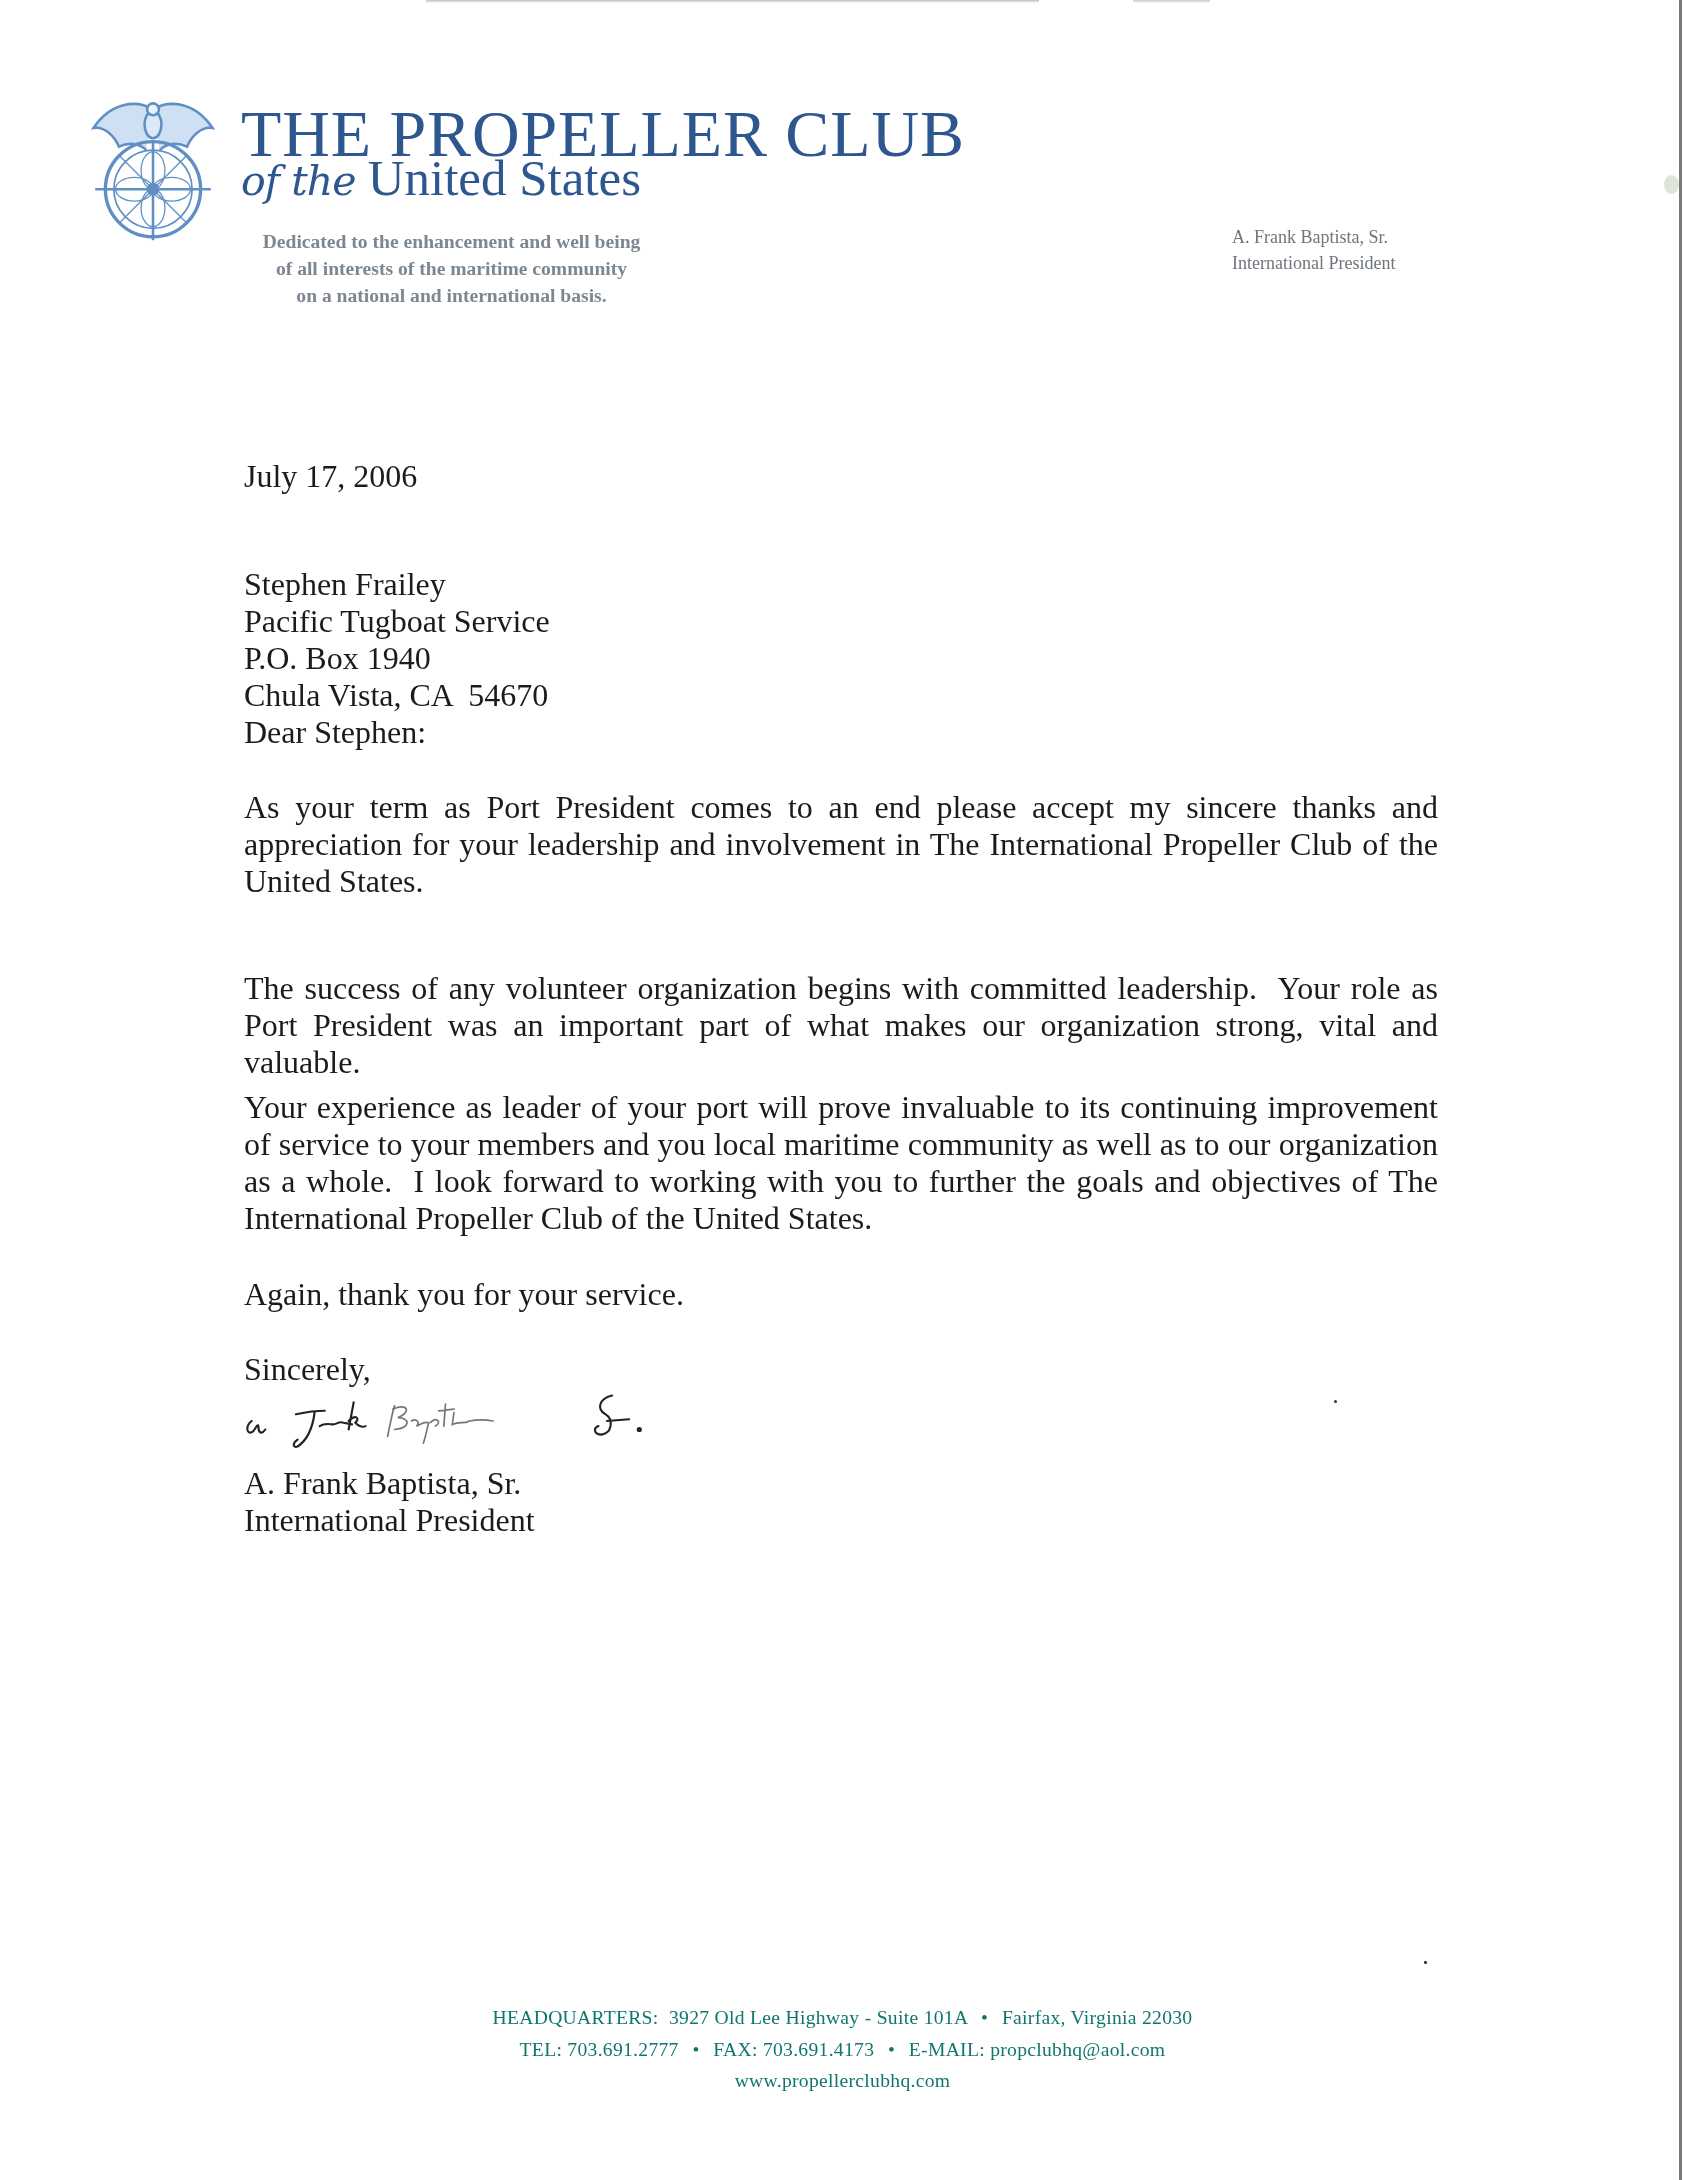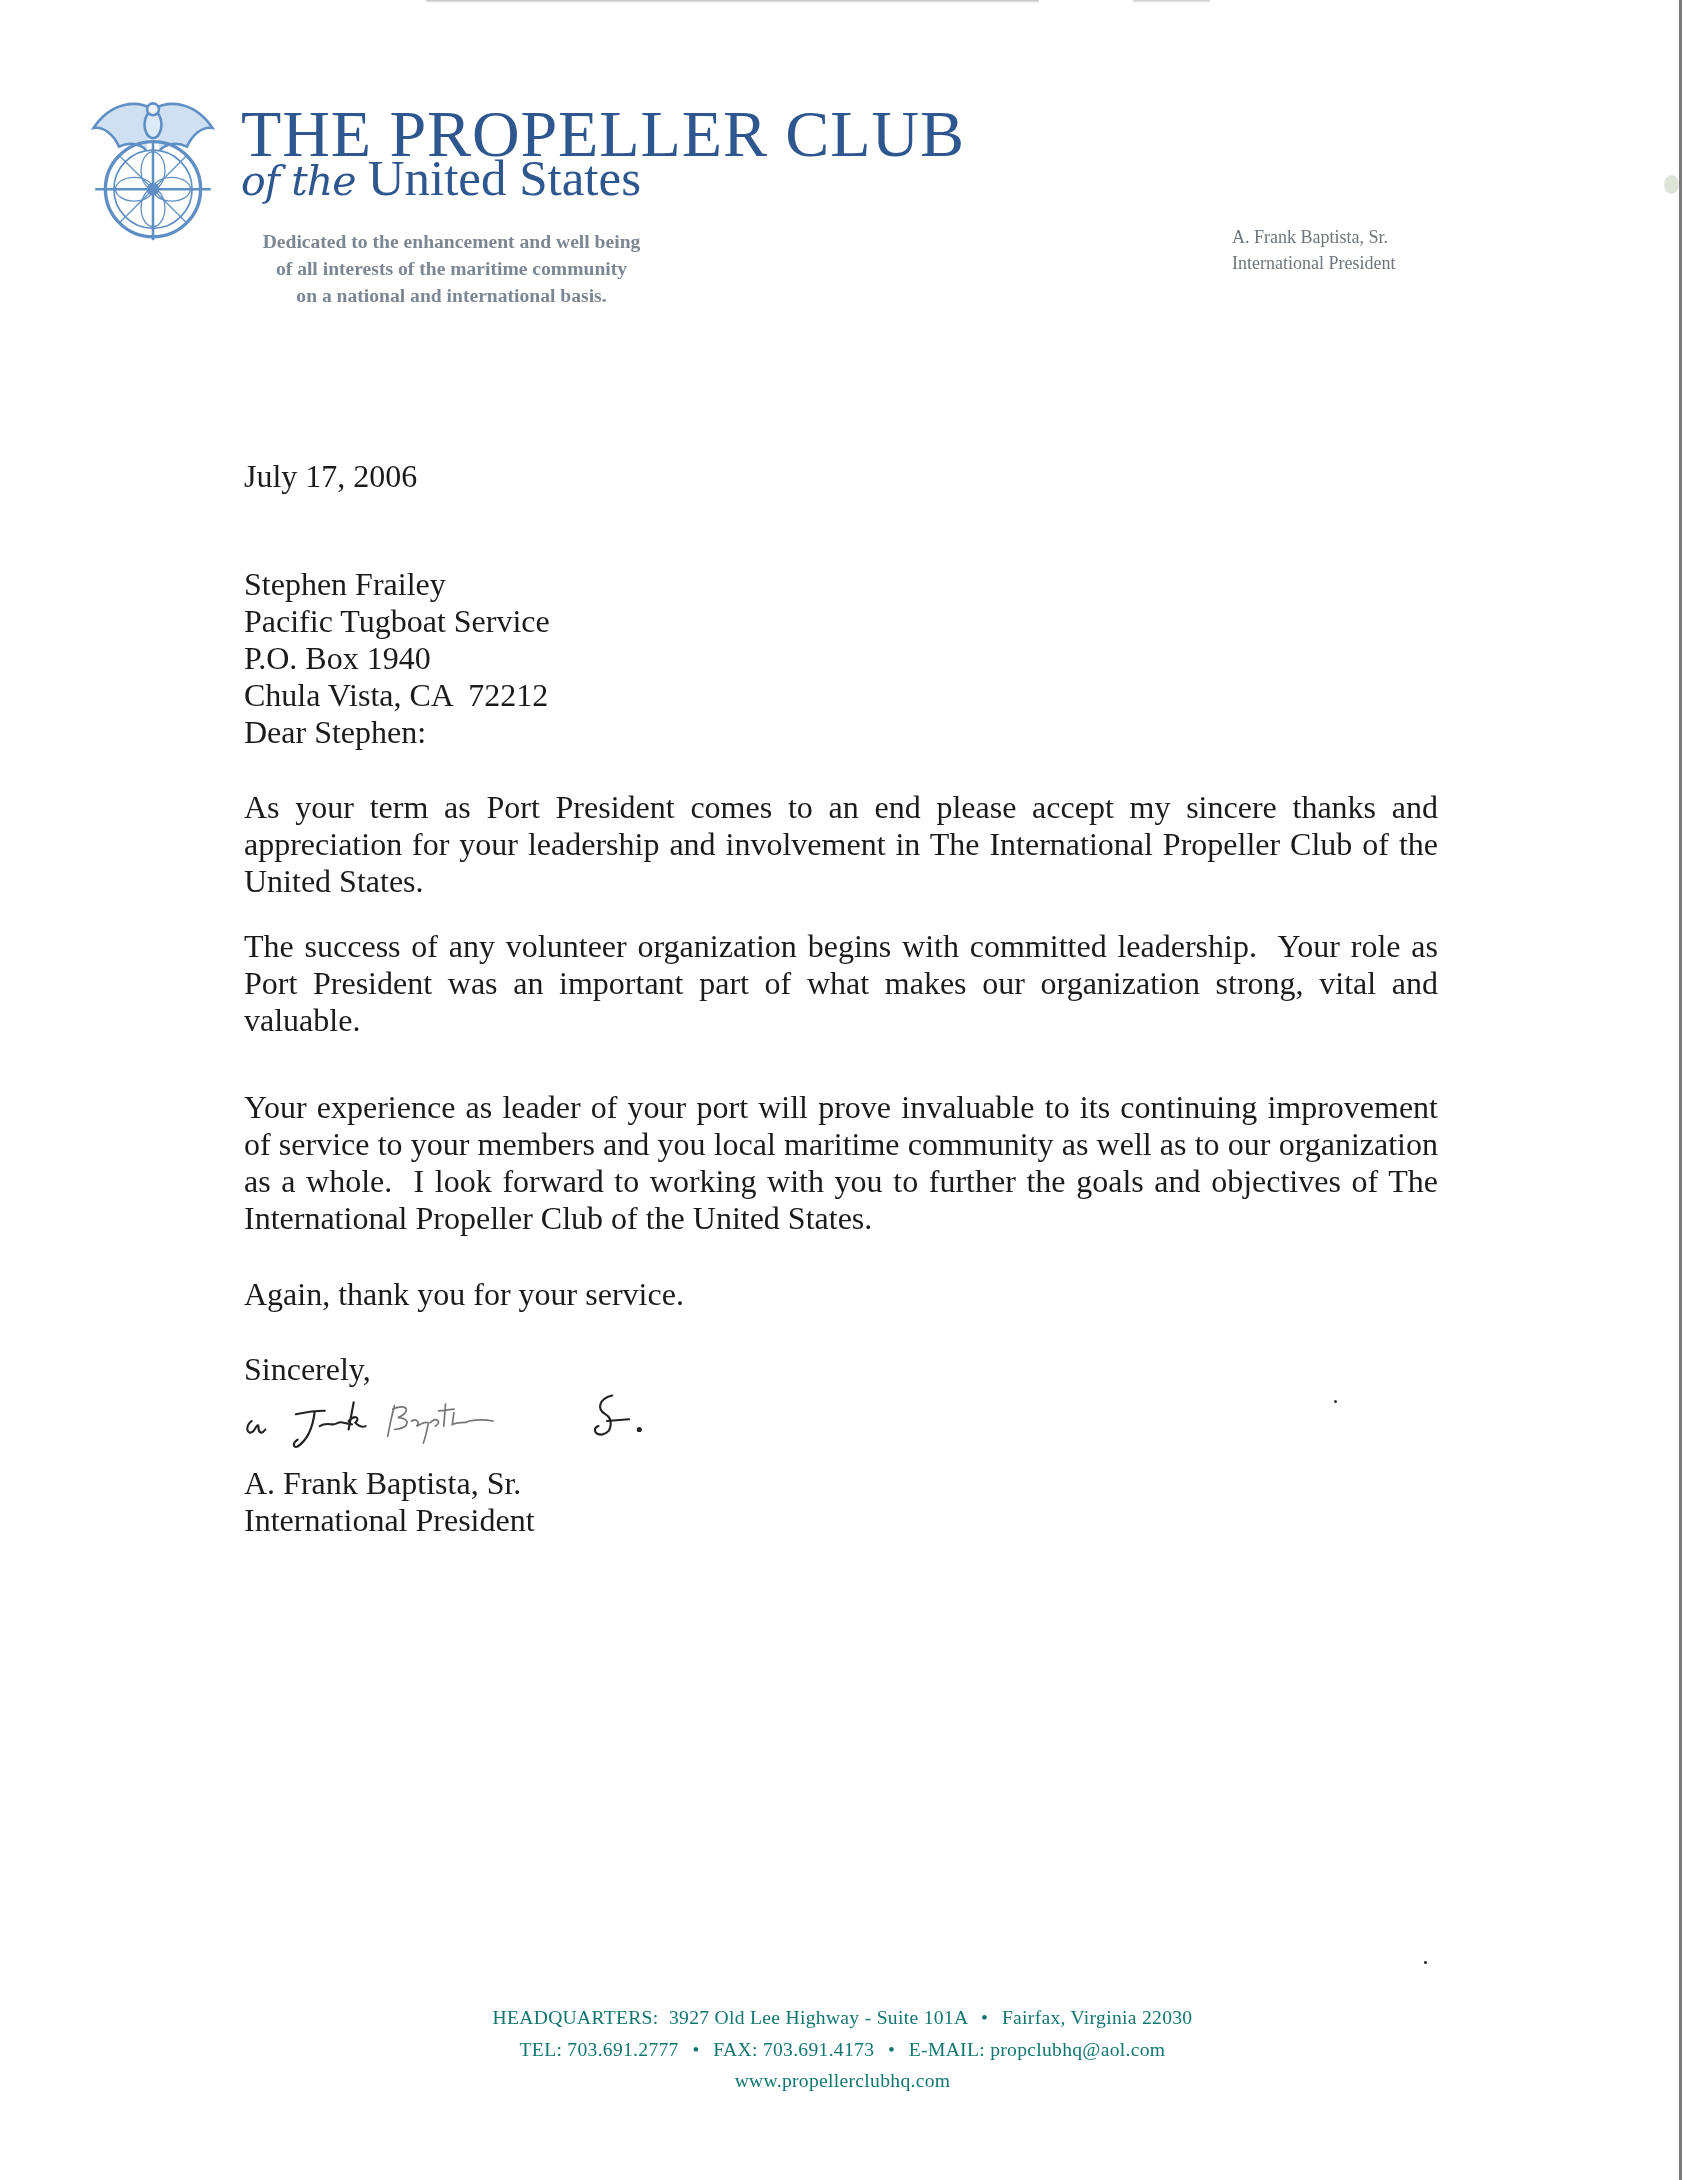--- a/index.html
+++ b/index.html
@@ -91,7 +91,7 @@
     <div>Stephen Frailey</div>
     <div>Pacific Tugboat Service</div>
     <div>P.O. Box 1940</div>
-    <div style="white-space:pre;">Chula Vista, CA  72212</div>
+    <div style="white-space:pre;">Chula Vista, CA  54670</div>
   </div>
 
   <div class="letter salutation">Dear Stephen:</div>

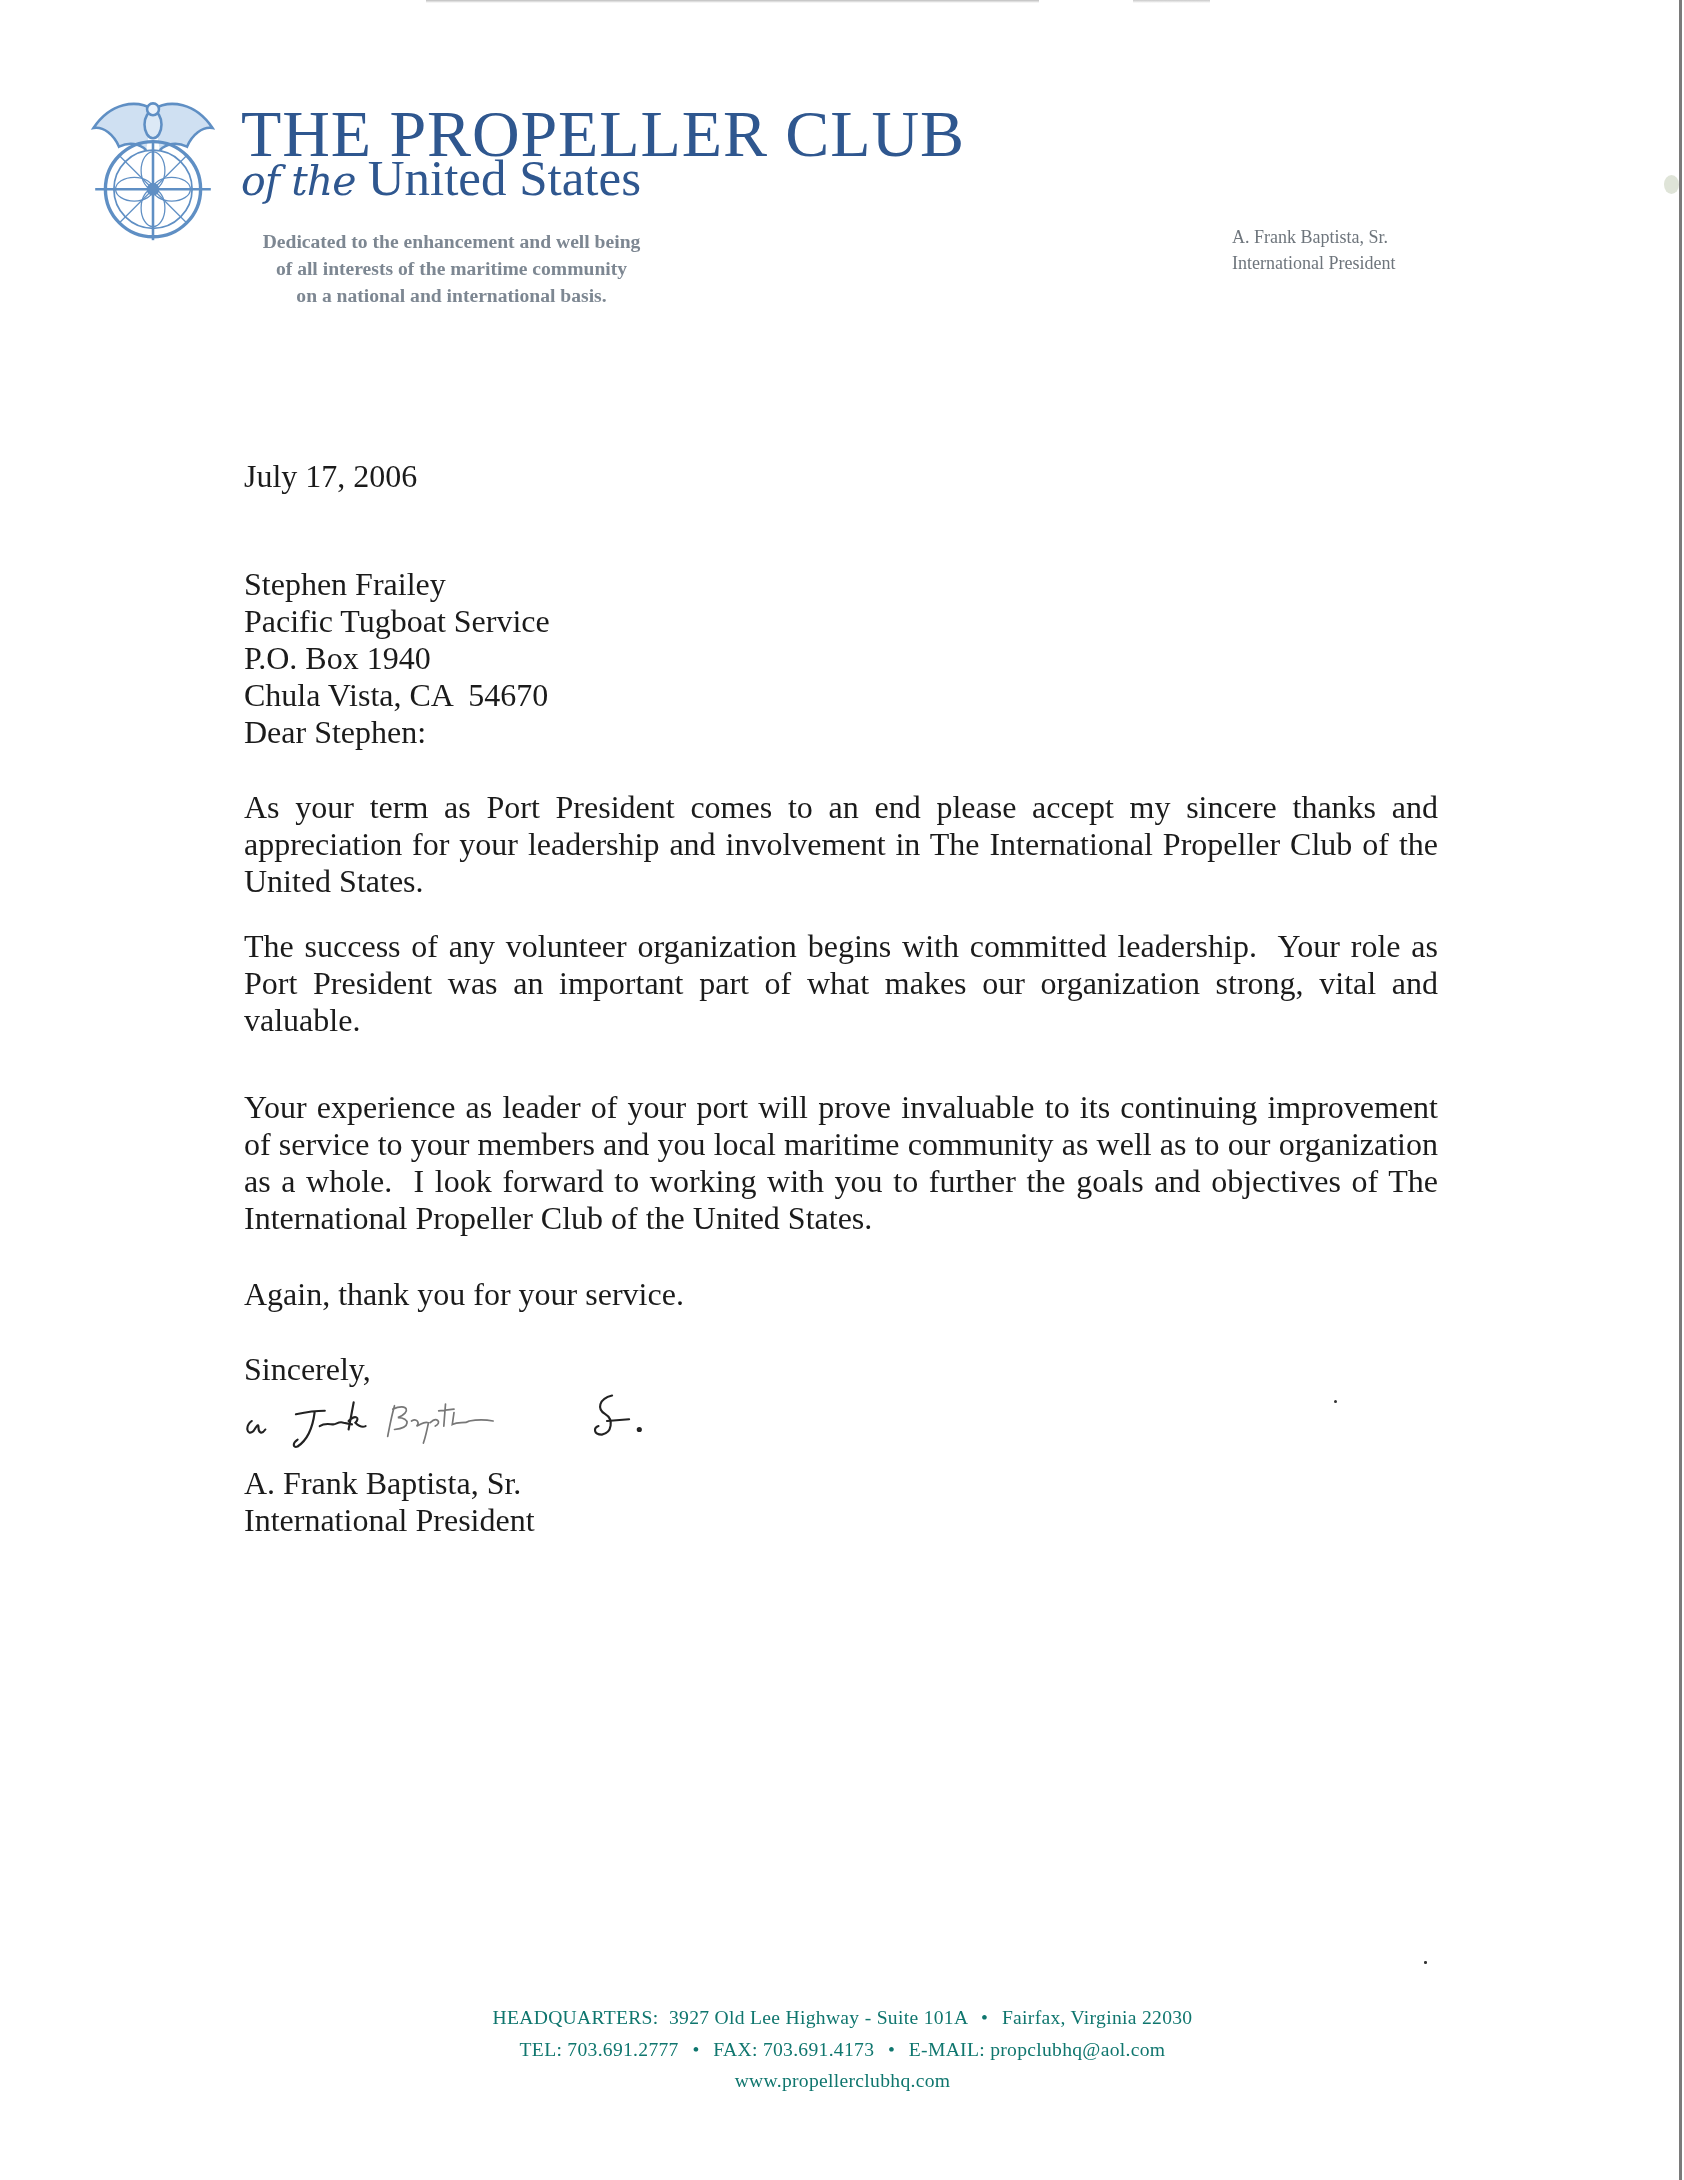--- a/index.html
+++ b/index.html
@@ -27,7 +27,7 @@
     .salutation { top: 714px; }
     .para { width: 1194px; text-align: justify; text-align-last: left; }
     .p1 { top: 789px; }
-    .p2 { top: 928px; }
+    .p2 { top: 970px; }
     .p3 { top: 1089px; }
     .p4 { top: 1276px; }
     .closing { top: 1351px; }

